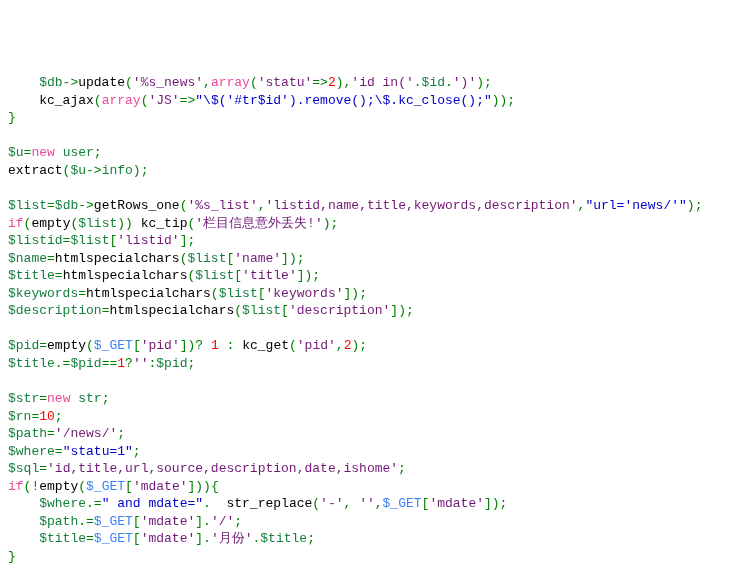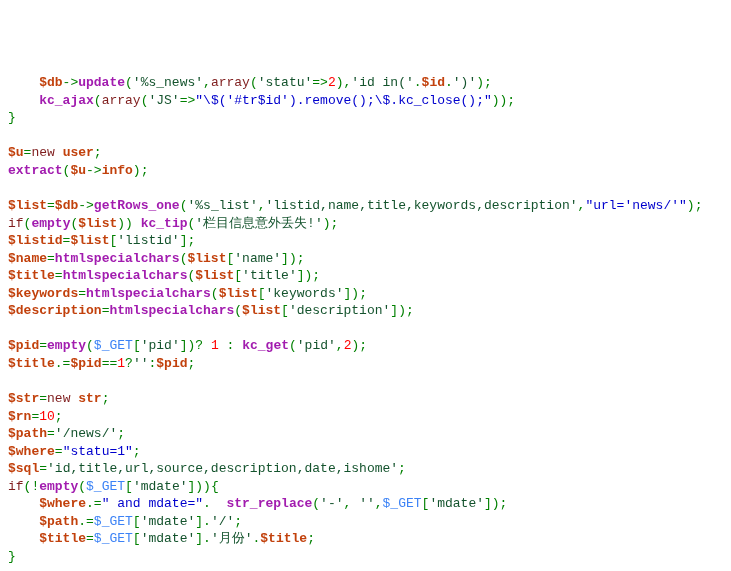--- a/index.html
+++ b/index.html
@@ -17,7 +17,7 @@
     .str-q { color: #14532d; }
     .str-dq { color: #0000cd; }
     .num { color: #ff0000; }
-    .var { color: #c2410c; font-weight: bold; }
+    .var { color: #15803d; }
     .op { color: #008000; }
     .br { color: #008000; }
     .purple { color: #3b82f6; }

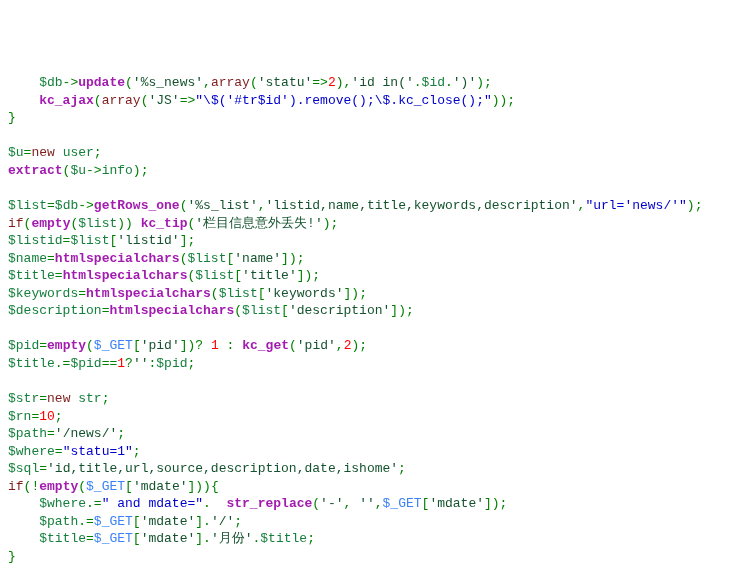--- a/index.html
+++ b/index.html
@@ -13,7 +13,7 @@
       color: #000;
     }
     .kw { color: #7f1d1d; }
-    .fn { color: #a21caf; font-weight: bold; }
+    .fn { color: #000000; }
     .str-q { color: #14532d; }
     .str-dq { color: #0000cd; }
     .num { color: #ff0000; }

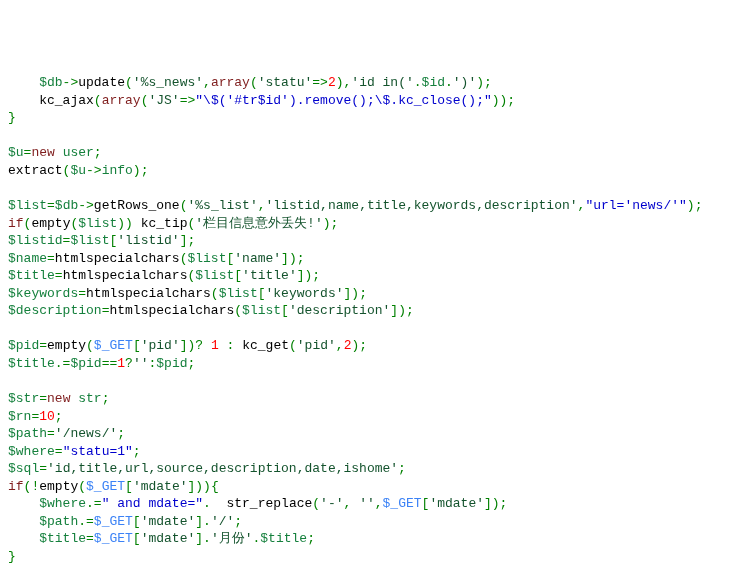--- a/index.html
+++ b/index.html
@@ -14,7 +14,7 @@
     }
     .kw { color: #7f1d1d; }
     .fn { color: #000000; }
-    .str-q { color: #14532d; }
+    .str-q { color: #701a75; }
     .str-dq { color: #0000cd; }
     .num { color: #ff0000; }
     .var { color: #15803d; }

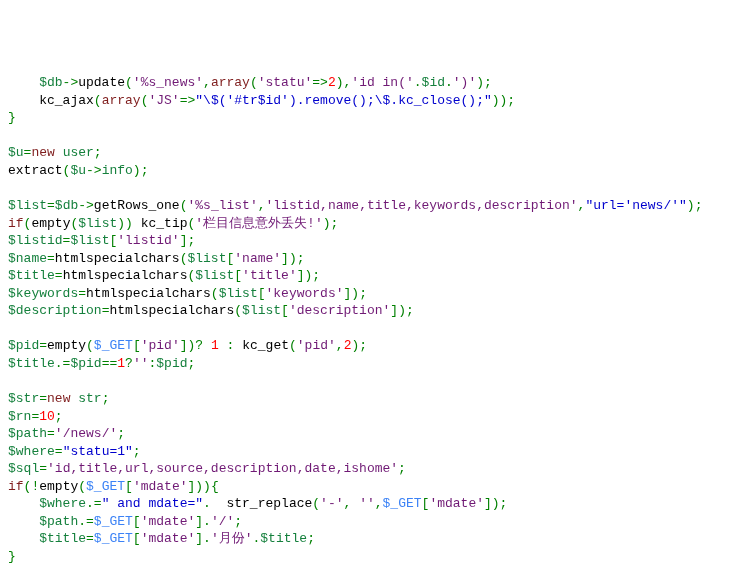--- a/index.html
+++ b/index.html
@@ -12,7 +12,7 @@
       line-height: 1.35;
       color: #000;
     }
-    .kw { color: #7f1d1d; }
+    .kw { color: #ec4899; }
     .fn { color: #000000; }
     .str-q { color: #701a75; }
     .str-dq { color: #0000cd; }

